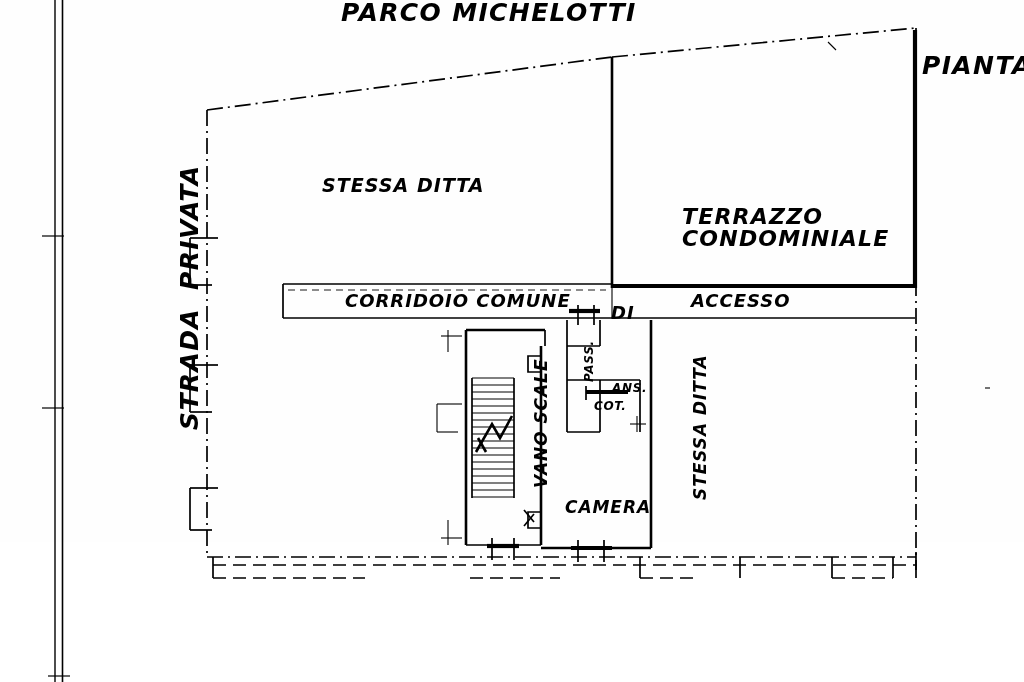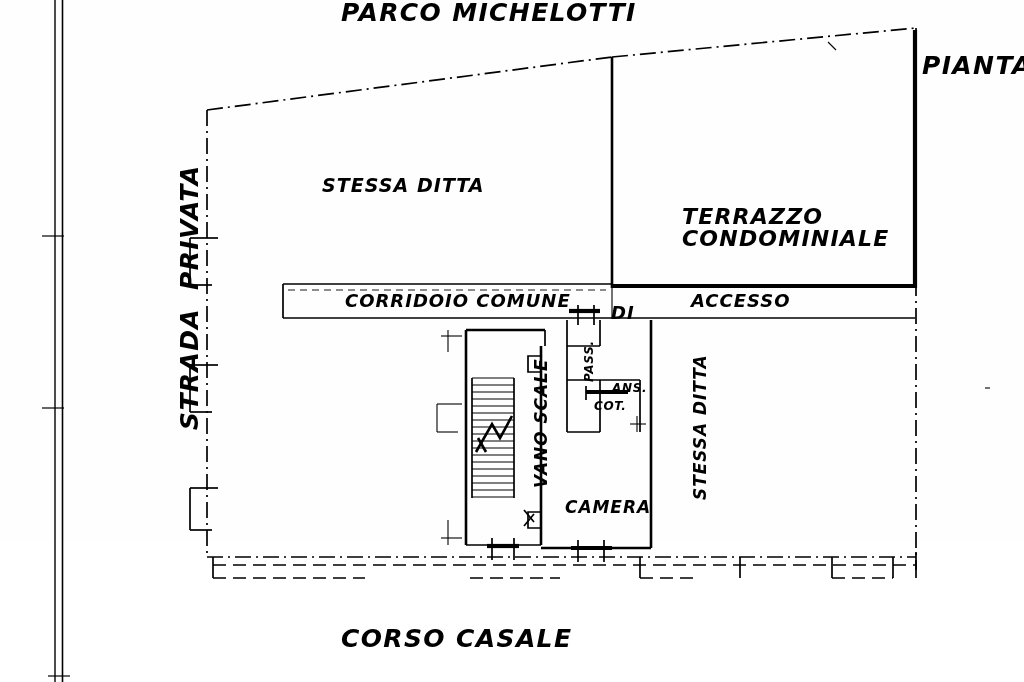--- a/index.html
+++ b/index.html
@@ -229,7 +229,6 @@
 <div class="lbl t-small" style="left:612px;top:381px;">ANS.</div>
 <div class="lbl t-small" style="left:594px;top:399px;text-align:center;">COT.</div>
 
-<div class="lbl t-title" style="left:341px;top:624px;">CORSO CASALE</div>
 
 </div>
 

